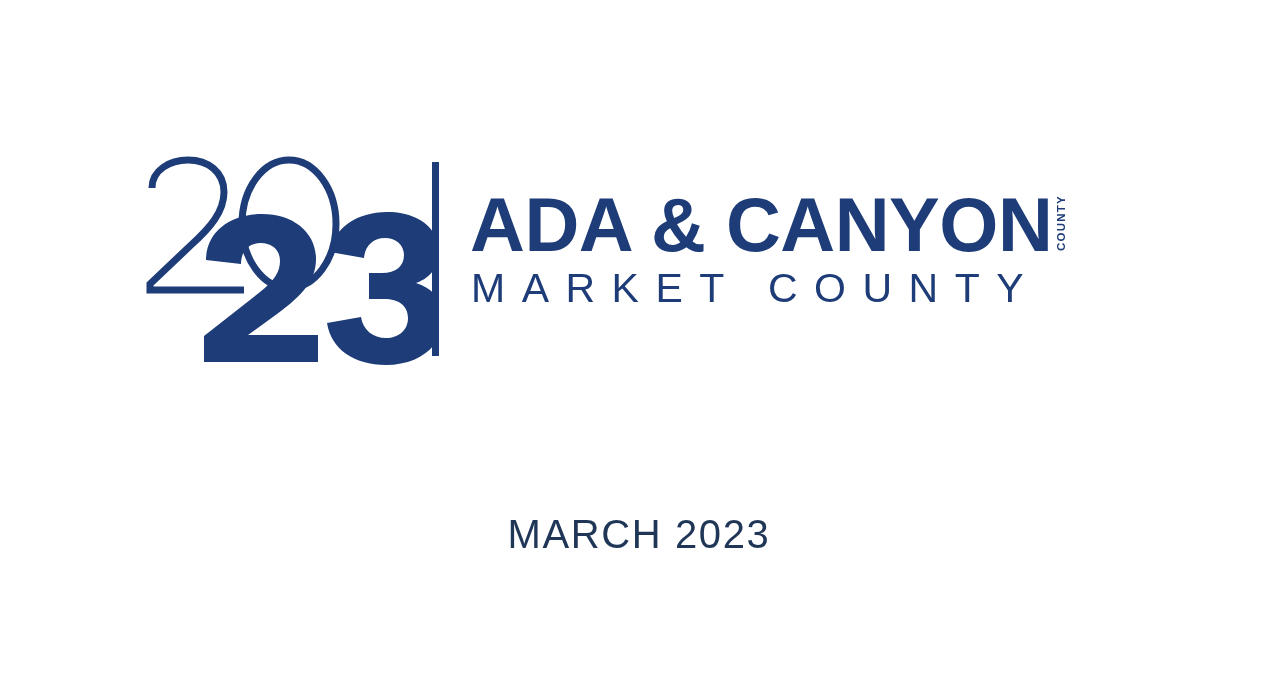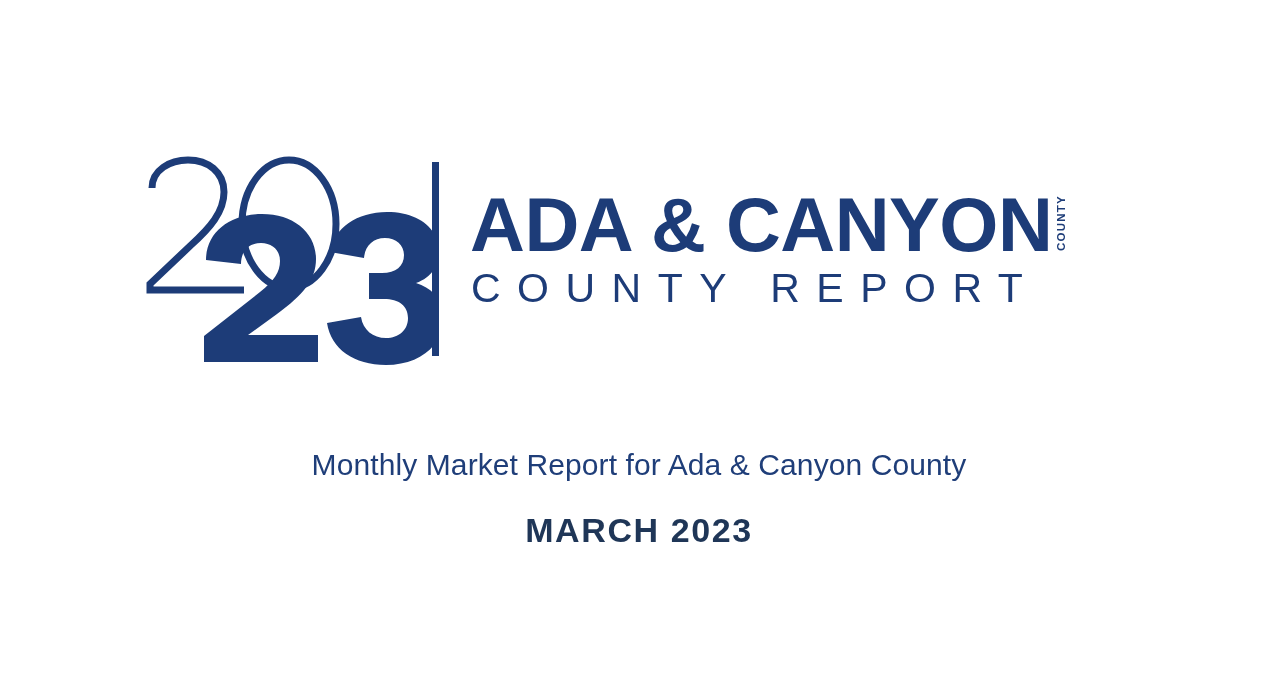--- a/index.html
+++ b/index.html
@@ -175,7 +175,7 @@
           <span class="wordmark-main">ADA &amp; CANYON</span>
           <span class="county-tag">COUNTY</span>
         </div>
-        <div class="wordmark-sub">COUNTY REPORT</div>
+        <div class="wordmark-sub">MARKET COUNTY</div>
       </div>
 
     </div>

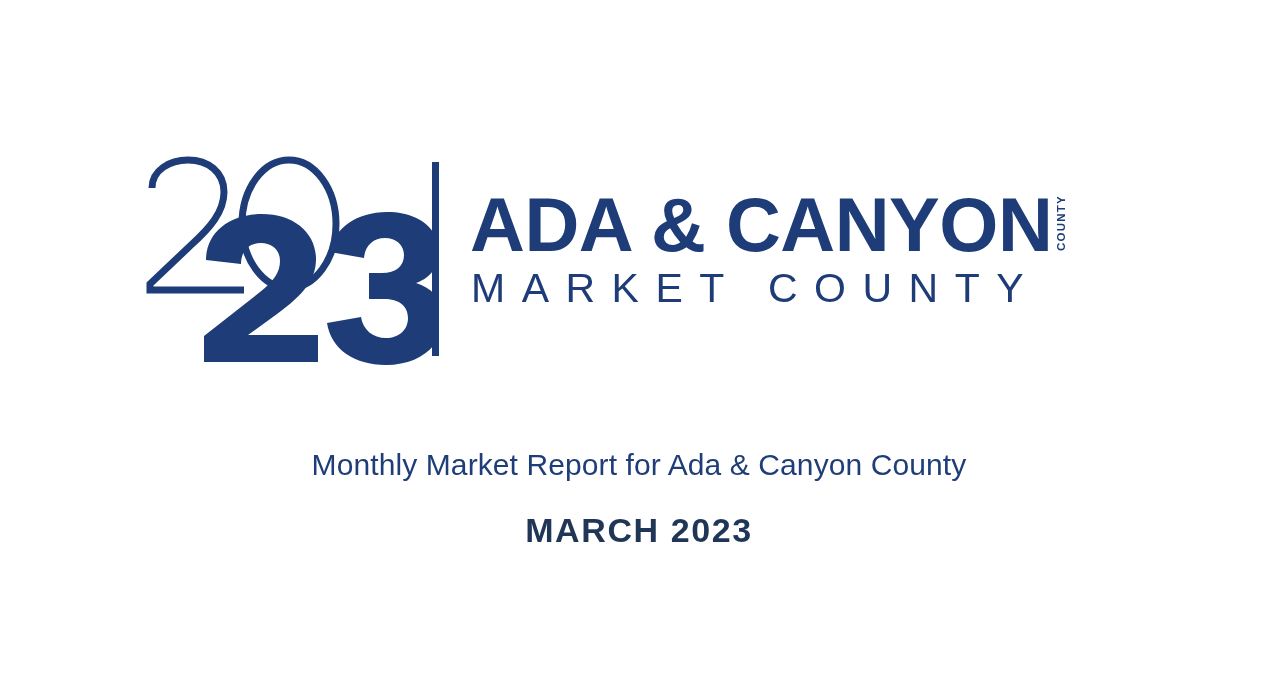--- a/index.html
+++ b/index.html
@@ -181,7 +181,6 @@
     </div>
   </div>
 
-  <div class="subtitle">Monthly Market Report for Ada &amp; Canyon County</div>
 
   <div class="report-month">MARCH 2023</div>
 

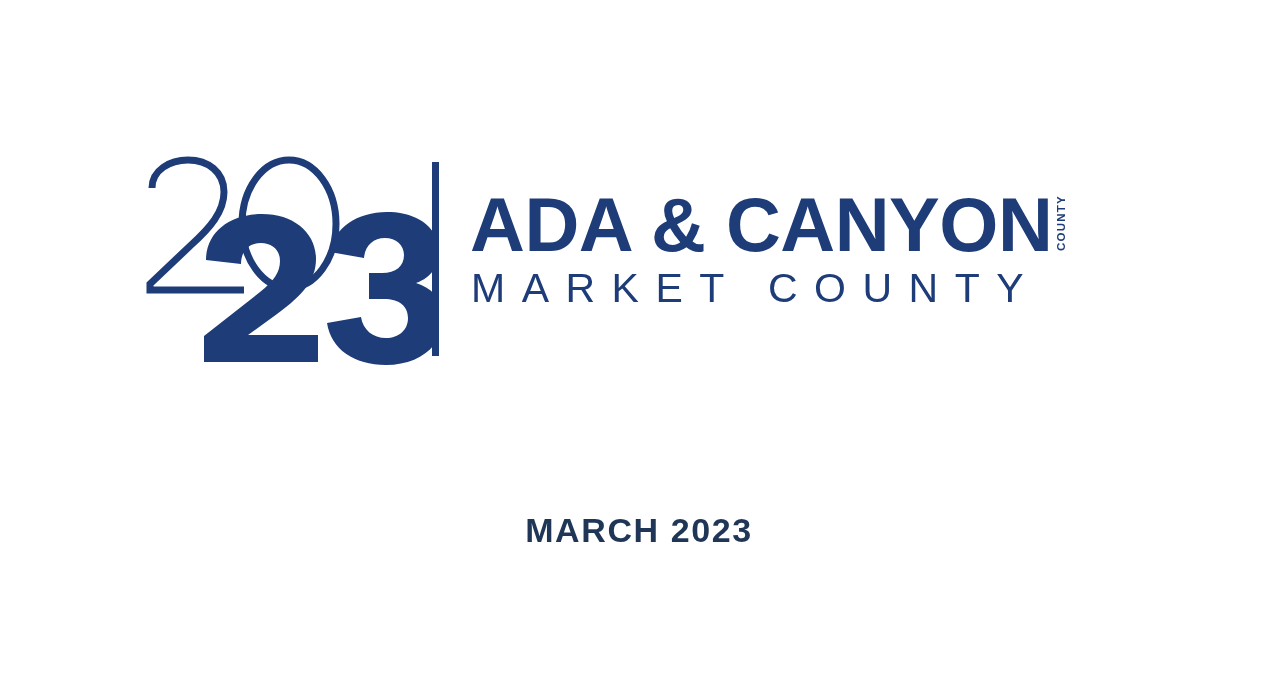--- a/index.html
+++ b/index.html
@@ -131,8 +131,8 @@
     top: 510px;
     width: 1278px;
     text-align: center;
-    font-size: 34px;
-    font-weight: bold;
+    font-size: 40px;
+    font-weight: normal;
     color: #1f3657;
     letter-spacing: 1.6px;
     line-height: 1.2;

